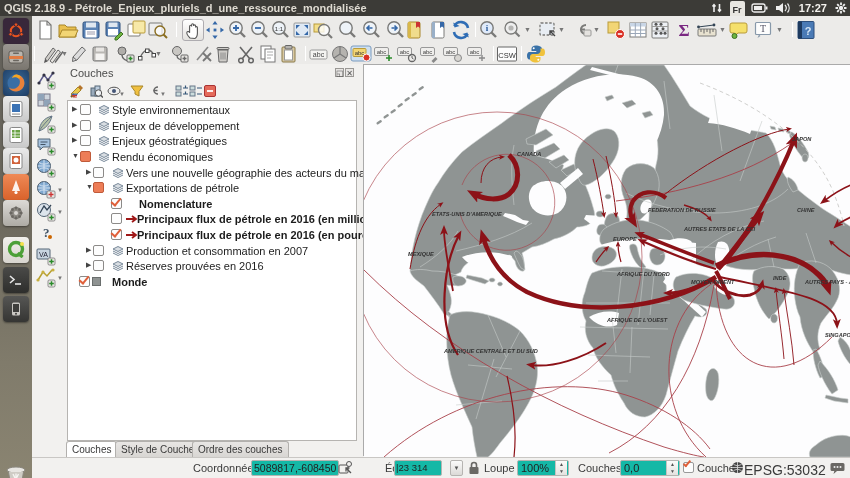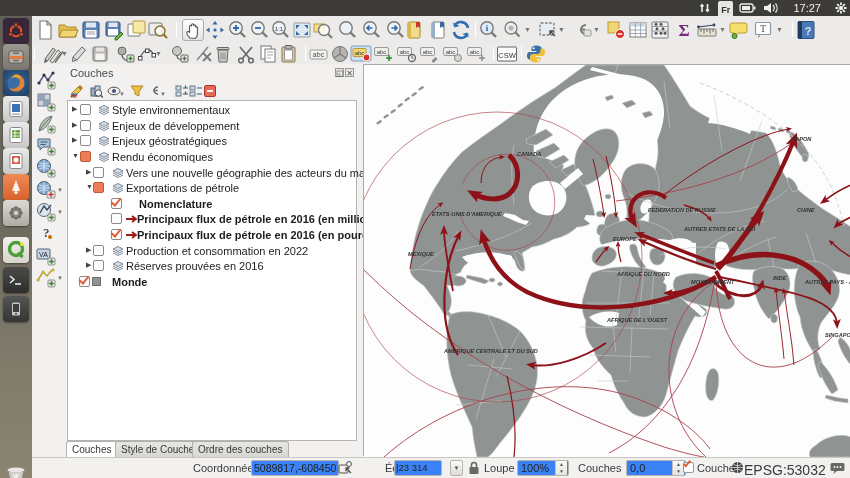--- a/index.html
+++ b/index.html
@@ -58,6 +58,7 @@
 <body>
 <div id="app">
   <div id="titlebar">
+    <span class="title">QGIS 2.18.9 - Pétrole_Enjeux_pluriels_d_une_ressource_mondialisée</span>
     <span id="tray">
       <svg width="14" height="16" viewBox="0 0 14 16">
           <path d="M4 12 V5 M2.5 6.5 L4 4.8 L5.5 6.5" stroke="#eee" stroke-width="1.6" fill="none"></path>

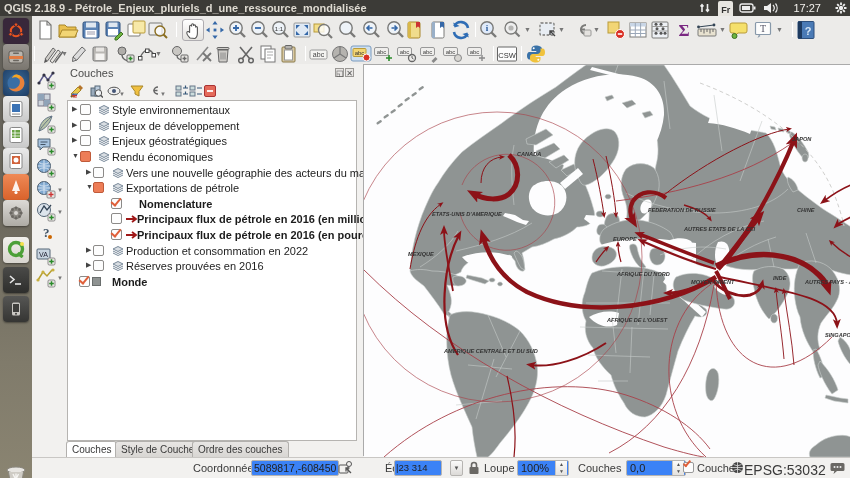--- a/index.html
+++ b/index.html
@@ -74,7 +74,7 @@
           <path d="M2 6 h3 l4-3 v10 l-4-3 h-3 z" fill="#eee"></path>
           <path d="M11 5 a4.5 4.5 0 0 1 0 6 M13.5 3.5 a7 7 0 0 1 0 9" stroke="#eee" stroke-width="1.2" fill="none"></path>
         </svg>
-      <span style="font-size:11px;font-weight:normal;margin:0 10px;">17:27</span>
+      <span style="font-size:11px;font-weight:bold;margin:0 4px;">17:27</span>
       <svg width="14" height="16" viewBox="0 0 14 16">
           <g fill="#eee">
             <circle cx="7" cy="8" r="2.2"></circle>

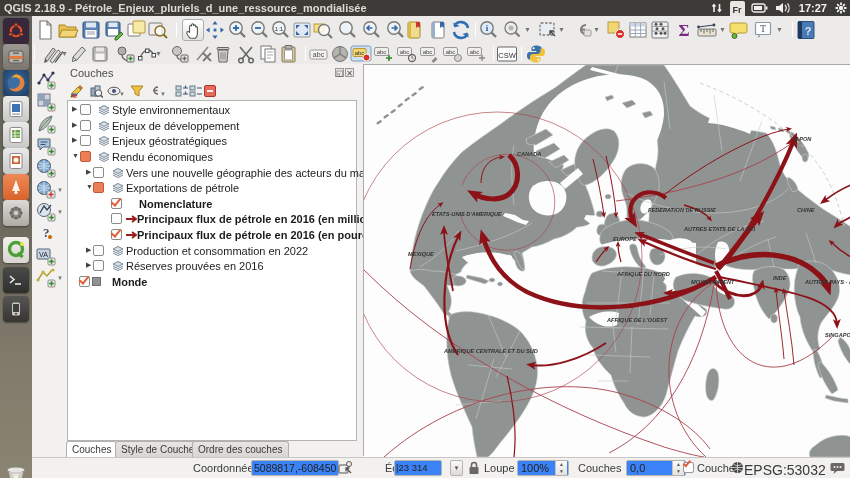--- a/index.html
+++ b/index.html
@@ -799,7 +799,7 @@
             <path d="M1 4 L6 1.5 11 4 6 6.5z" fill="#d8dde2" stroke="#789"></path>
             <path d="M1 6 L6 8.5 11 6 M1 8 L6 10.5 11 8" fill="none" stroke="#789"></path>
           </svg>
-          <span class="tlabel" style="left:58px;font-weight:normal;">Production et consommation en 2022</span>
+          <span class="tlabel" style="left:58px;font-weight:normal;">Production et consommation en 2007</span>
         </div>
         <div class="trow" style="top:157px;">
           <span style="position:absolute;left:18px;top:3px;font-size:7px;color:#444;">▶</span>

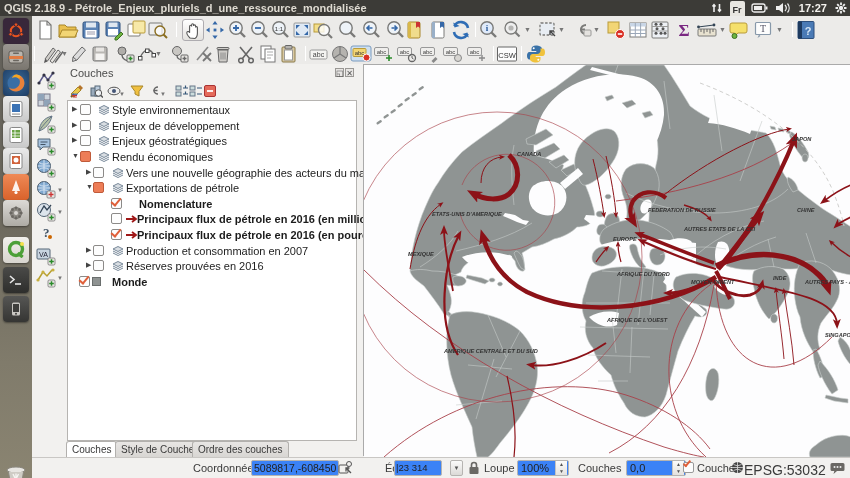--- a/index.html
+++ b/index.html
@@ -48,7 +48,7 @@
 
 #status { position:absolute; left:32px; top:457px; width:818px; height:21px; background:#f2f1ef; border-top:1px solid #c9c7c4; font-size:11px; color:#3a3a3a; }
 #status .lbl { position:absolute; top:4px; }
-.sbox { position:absolute; top:2px; height:16px; background:#3b82f6; border:1px solid #b6b4b1; border-radius:2px; font-size:11px; color:#222; line-height:14px; }
+.sbox { position:absolute; top:2px; height:16px; background:#14b8a6; border:1px solid #b6b4b1; border-radius:2px; font-size:11px; color:#222; line-height:14px; }
 
 
 #map { position:absolute; left:363px; top:64px; width:487px; height:392px; background:#fdfdfd; border-left:1px solid #aaa; border-top:1px solid #aaa; }

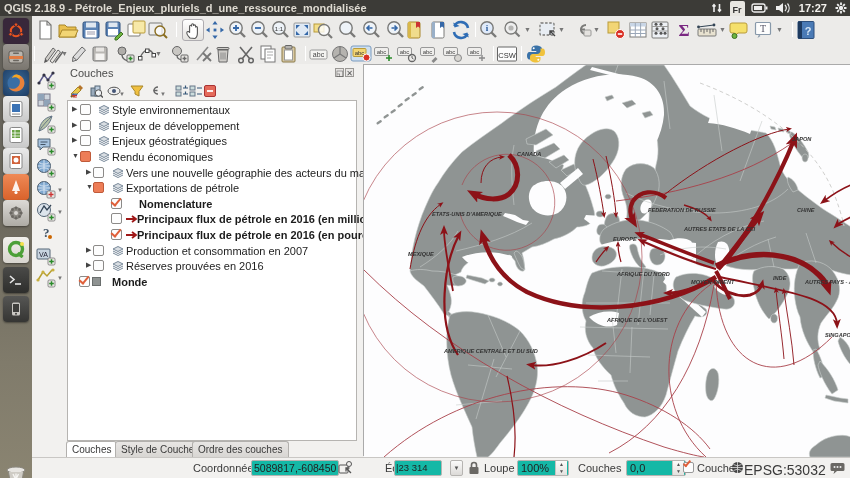--- a/index.html
+++ b/index.html
@@ -847,7 +847,7 @@
         <span style="position:absolute;right:1px;top:0;width:12px;height:14px;background:linear-gradient(#fbfbfa,#e4e2df);border-left:1px solid #c5c3c0;font-size:5px;color:#555;text-align:center;line-height:7px;">▲<br>▼</span>
       </span>
       <span class="lbl" style="left:546px;">Couches</span>
-      <span class="sbox" style="left:588px;width:60px;margin-left:6px;">
+      <span class="sbox" style="left:588px;width:60px;">
         <span style="display:block;text-align:left;padding:0 3px;">0,0</span>
         <span style="position:absolute;right:1px;top:0;width:12px;height:14px;background:linear-gradient(#fbfbfa,#e4e2df);border-left:1px solid #c5c3c0;font-size:5px;color:#555;text-align:center;line-height:7px;">▲<br>▼</span>
       </span>

